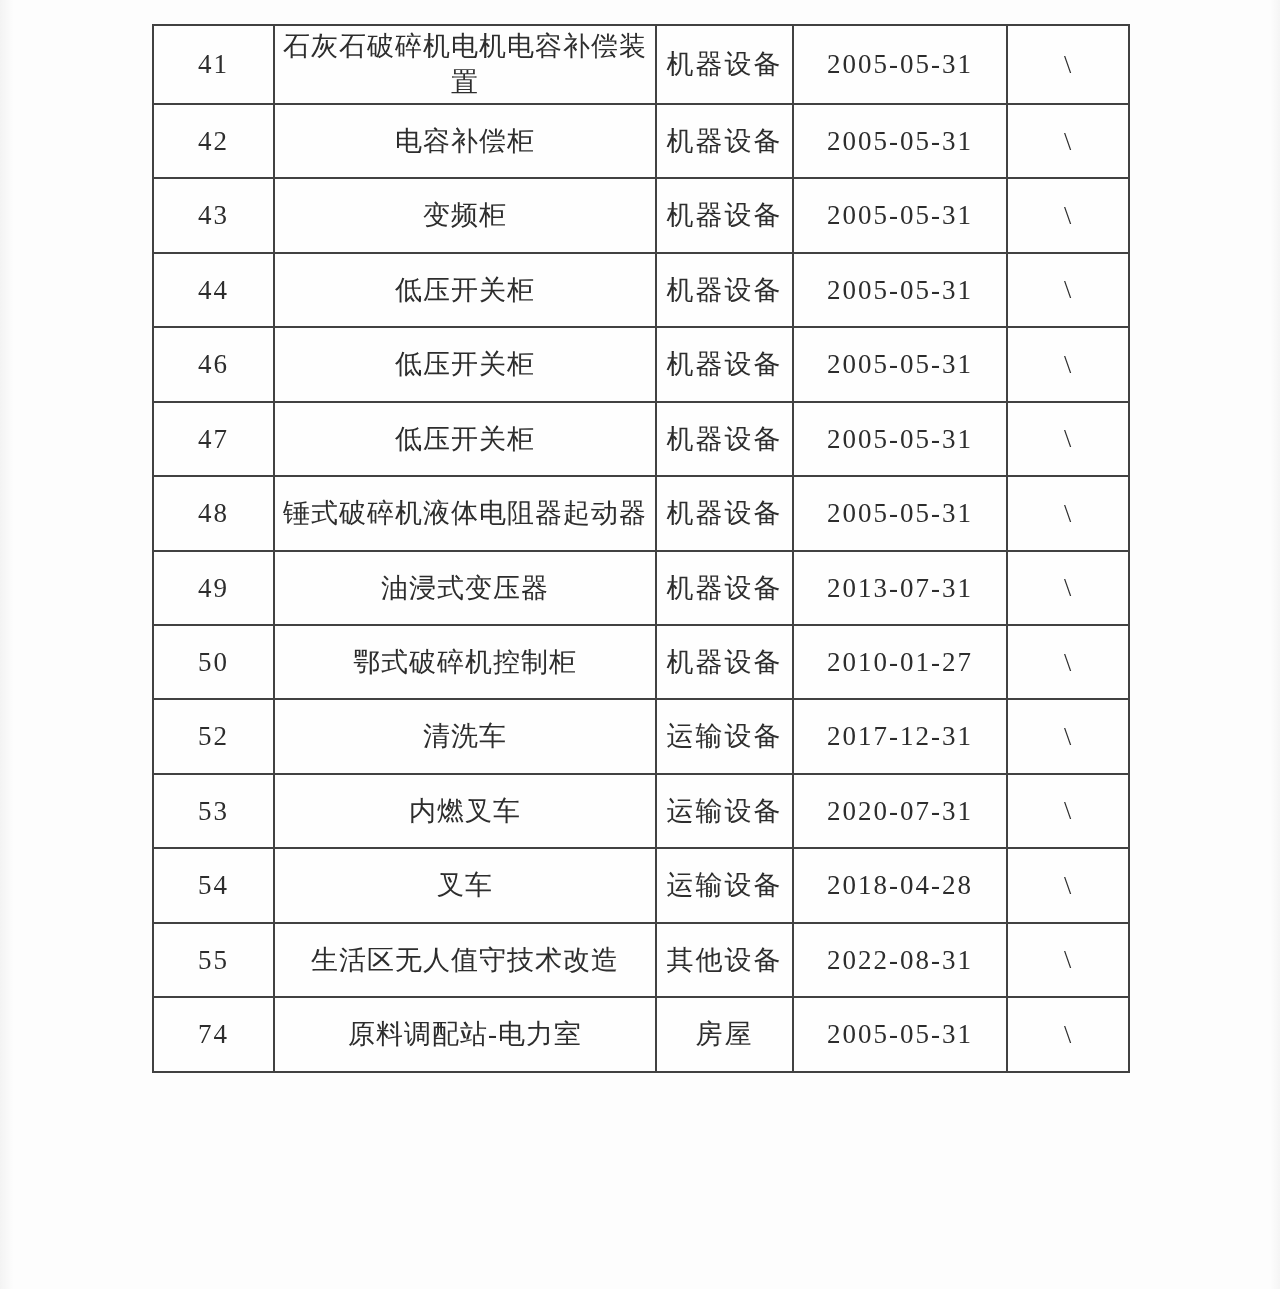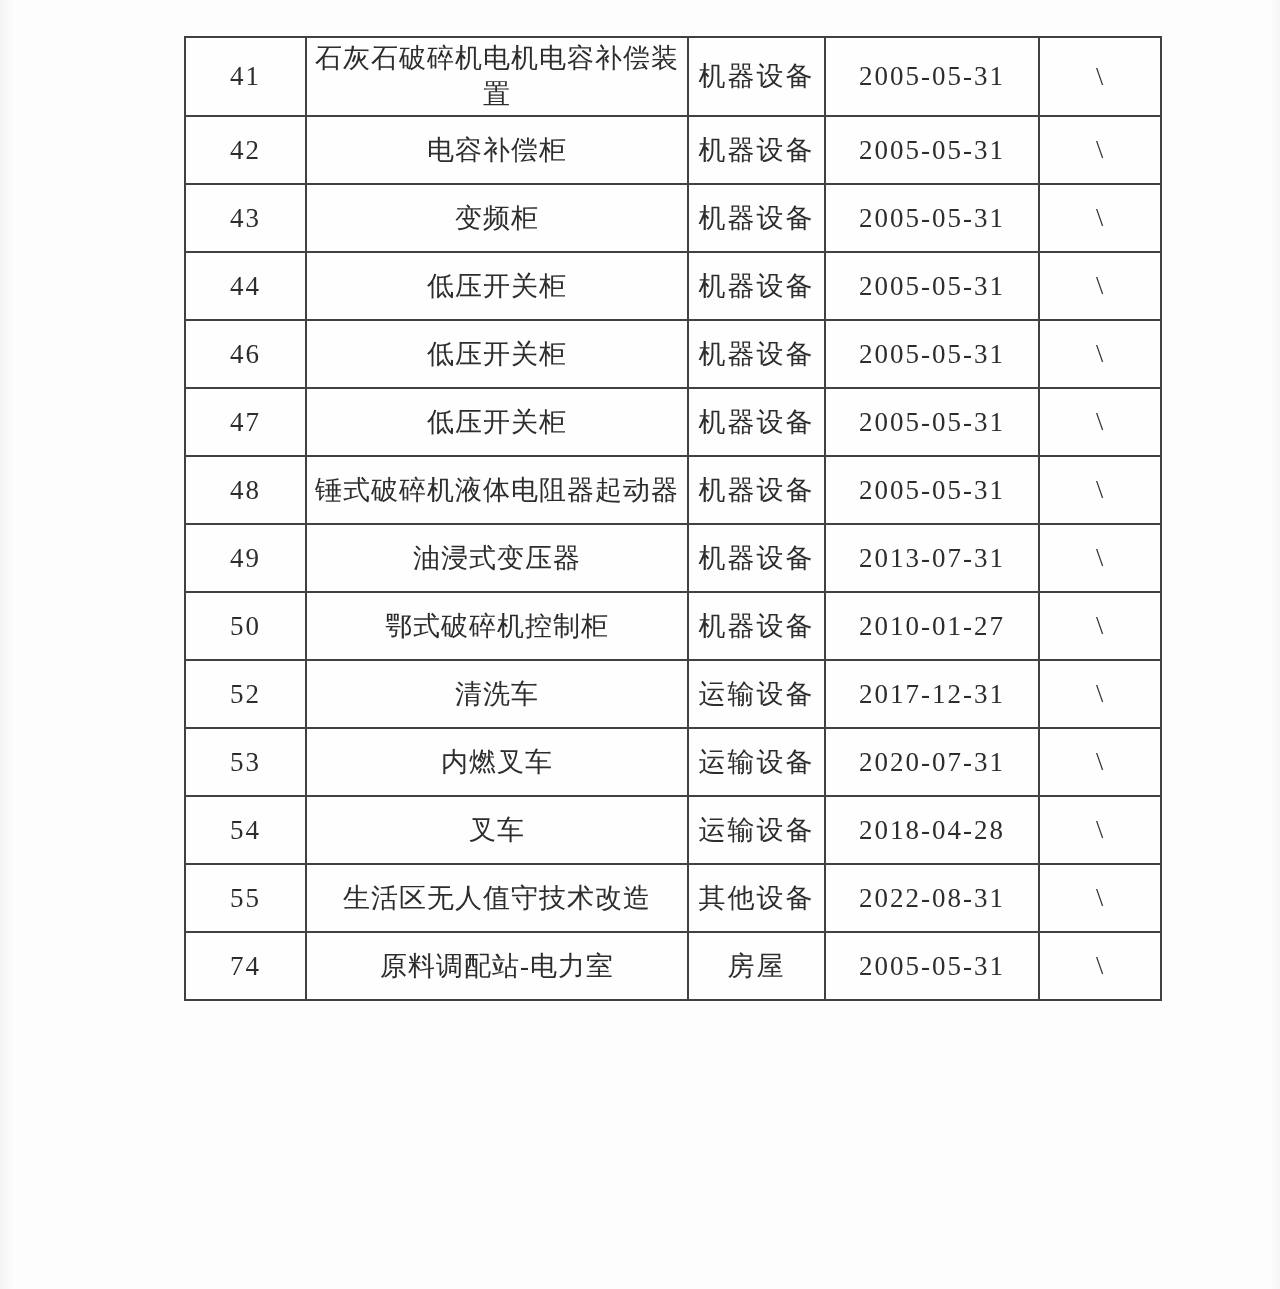--- a/index.html
+++ b/index.html
@@ -29,11 +29,10 @@
   table.asset-table {
     position: absolute;
     left: 152px;
-    top: 36px;
+    top: 24px;
     width: 976px;
     border-collapse: collapse;
     table-layout: fixed;
-    margin-left: 32px;
   }
   .asset-table col.c-no   { width: 121px; }
   .asset-table col.c-name { width: 382px; }

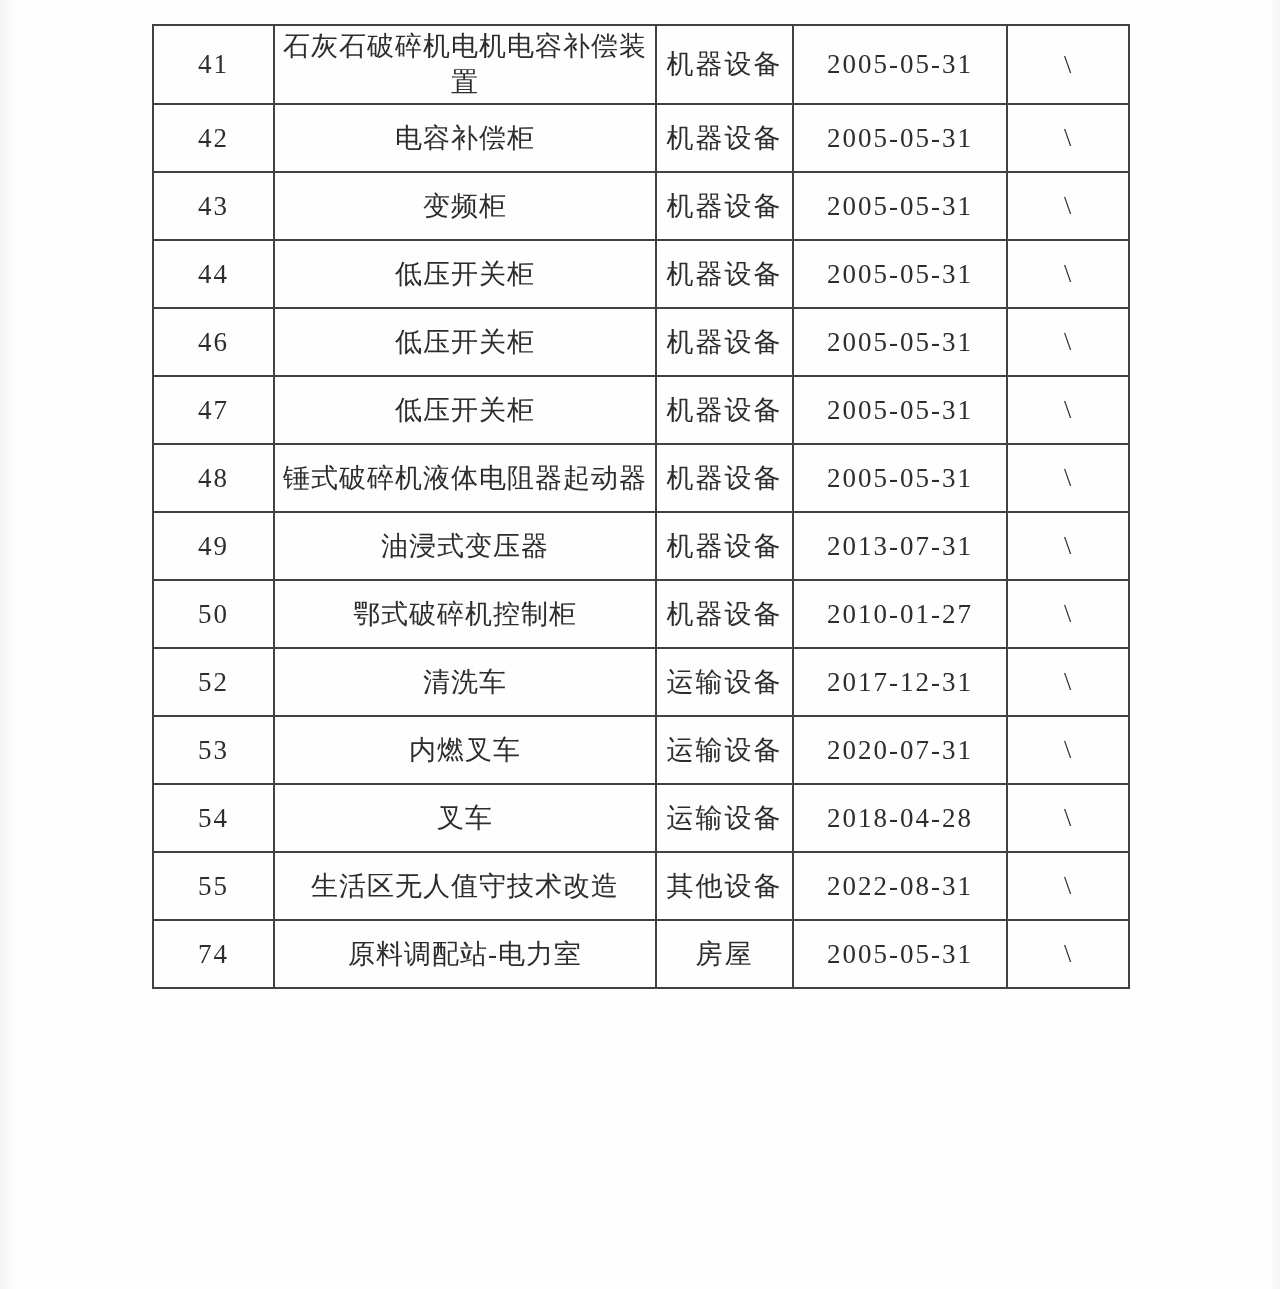--- a/index.html
+++ b/index.html
@@ -56,7 +56,7 @@
   }
   .asset-table td.cat {
     letter-spacing: 2px;
-    padding: 2px 2px;
+    padding: 18px 2px;
   }
   .asset-table td.no,
   .asset-table td.date {

